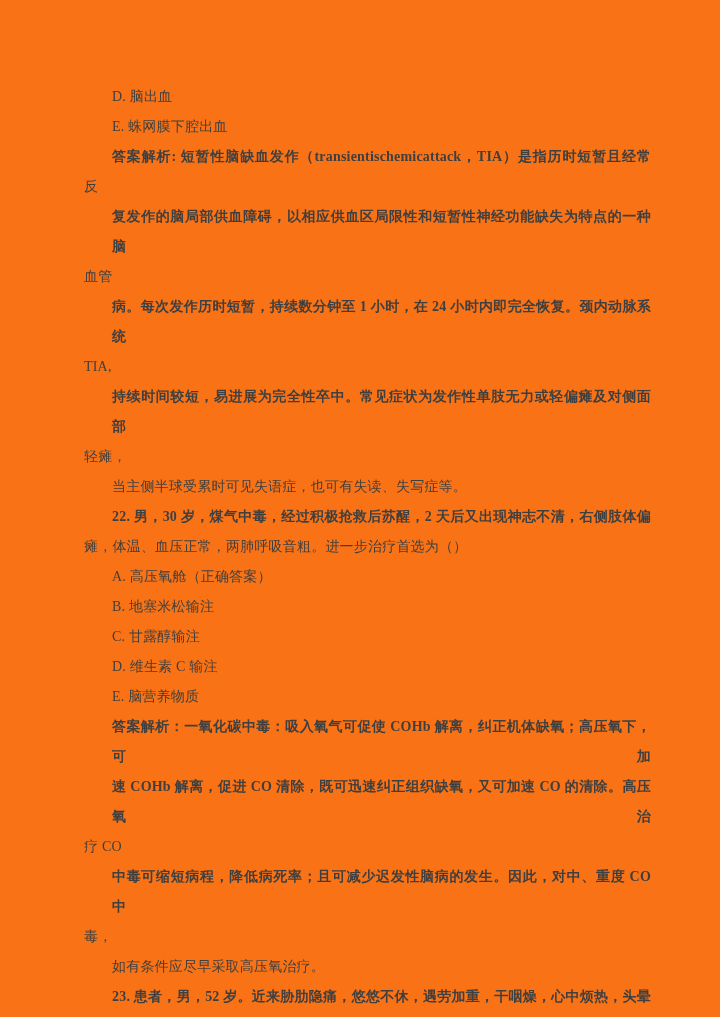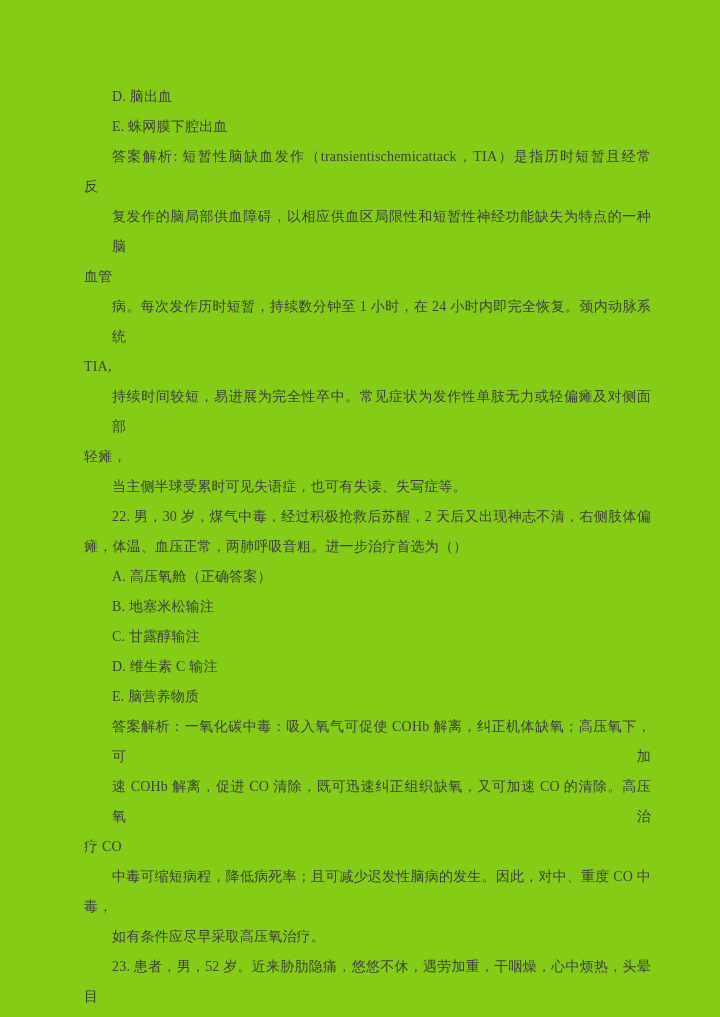--- a/index.html
+++ b/index.html
@@ -14,7 +14,7 @@
     position: relative;
     width: 720px;
     height: 1017px;
-    background: #84cc16;
+    background: #f97316;
     overflow: hidden;
   }
   .doc {

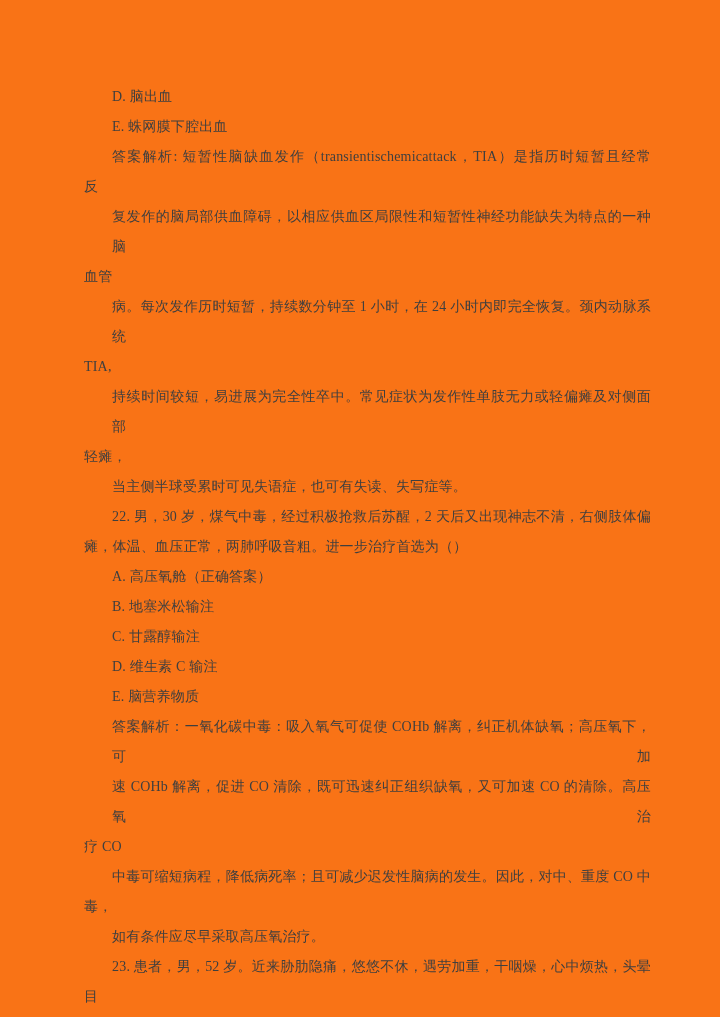--- a/index.html
+++ b/index.html
@@ -39,6 +39,7 @@
   .line.justify {
     text-align: justify;
     text-align-last: justify;
+    font-weight: bold;
   }
 </style>
 </head>

